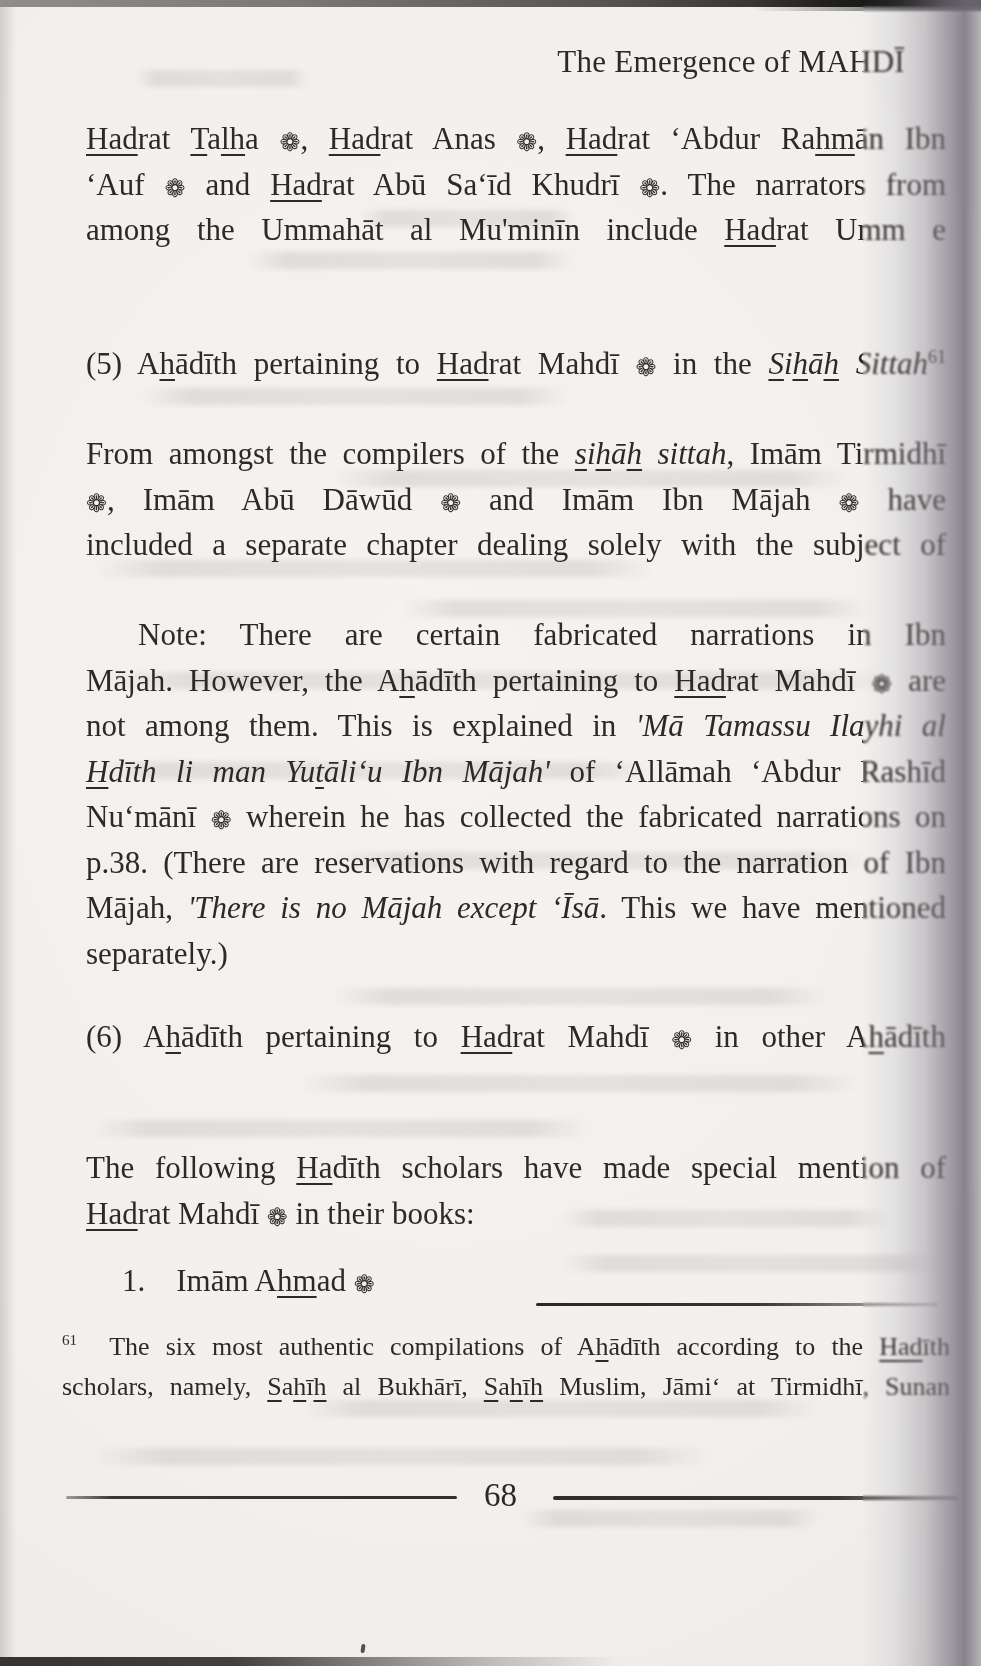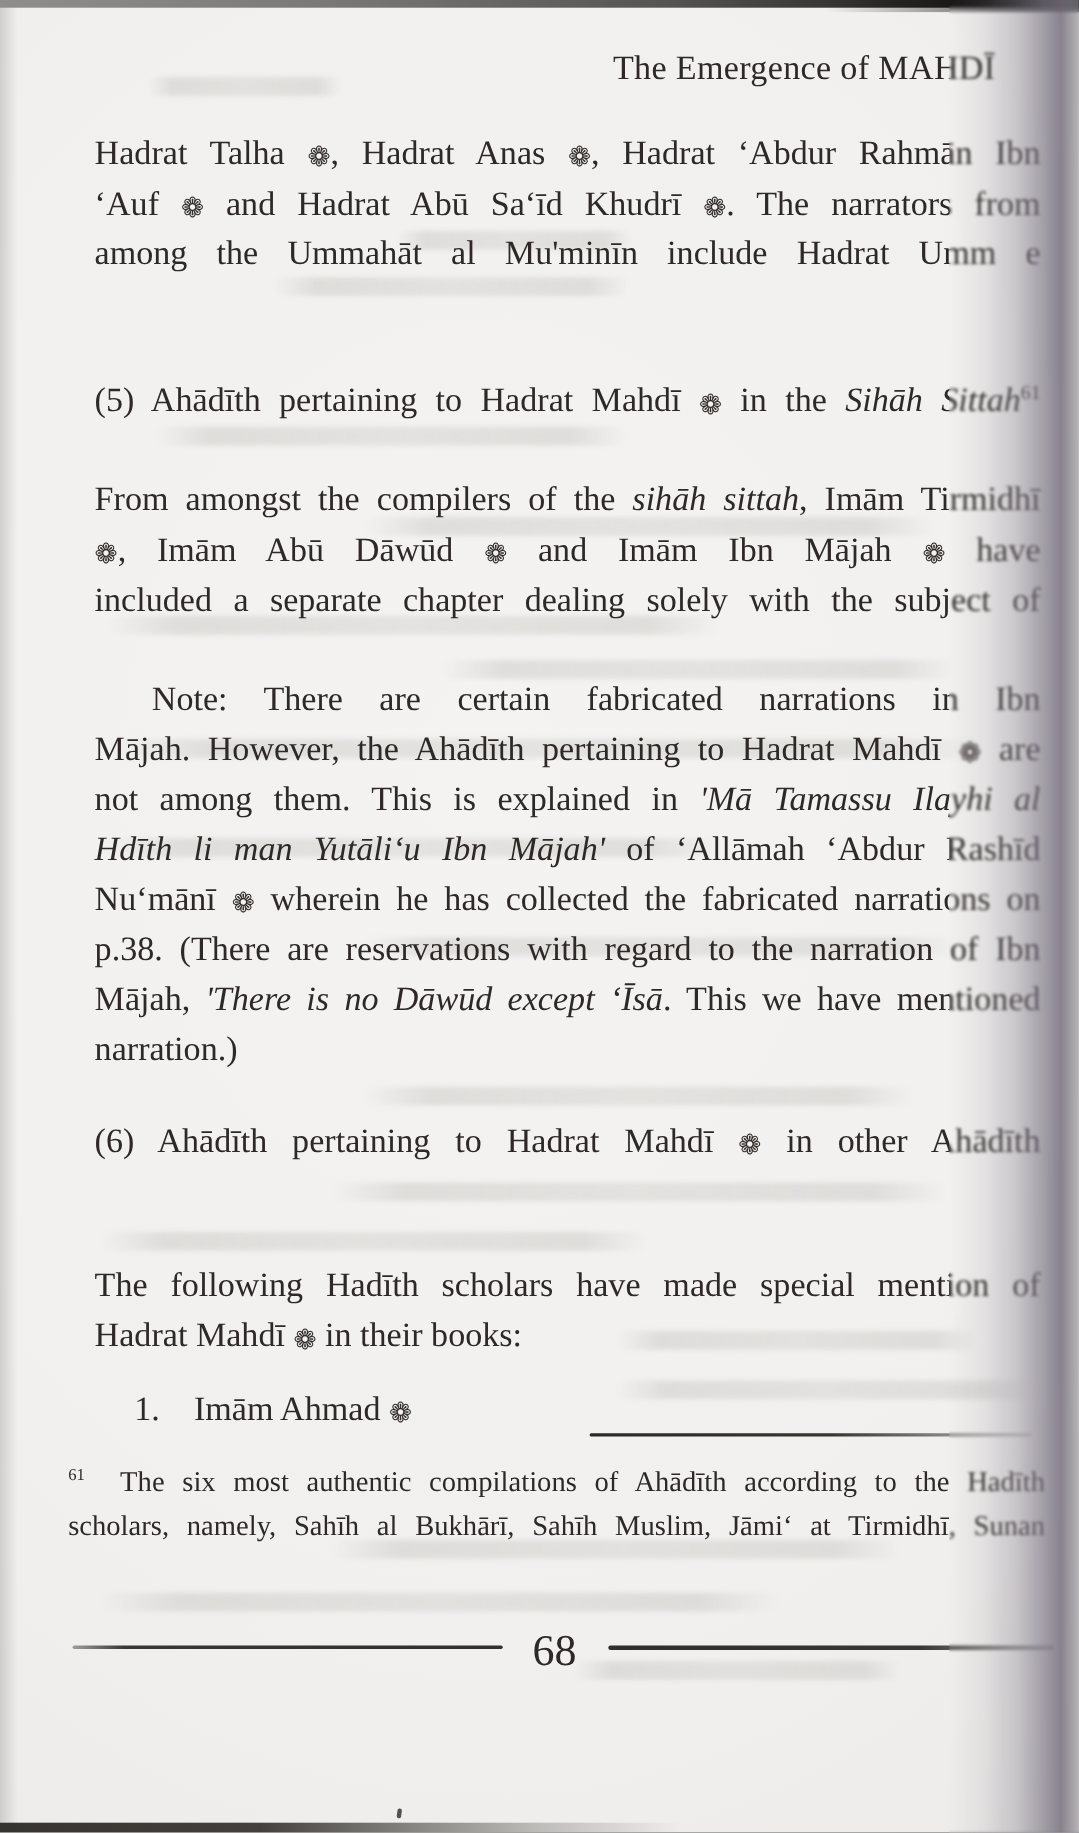--- a/index.html
+++ b/index.html
@@ -45,7 +45,7 @@
   .block.footnote-block{left:62px;width:888px;font-size:26px;line-height:40px;}
   .line{text-align:justify;text-align-last:justify;}
   .line.last{text-align-last:left;}
-  .u{text-decoration-thickness:2px;text-underline-offset:5px;}
+  .u{text-decoration:underline;text-decoration-thickness:2px;text-underline-offset:5px;}
   em{font-style:italic;}
   sup{font-size:58%;line-height:0;vertical-align:super;font-family:Liberation Serif, serif;}
   .orn{

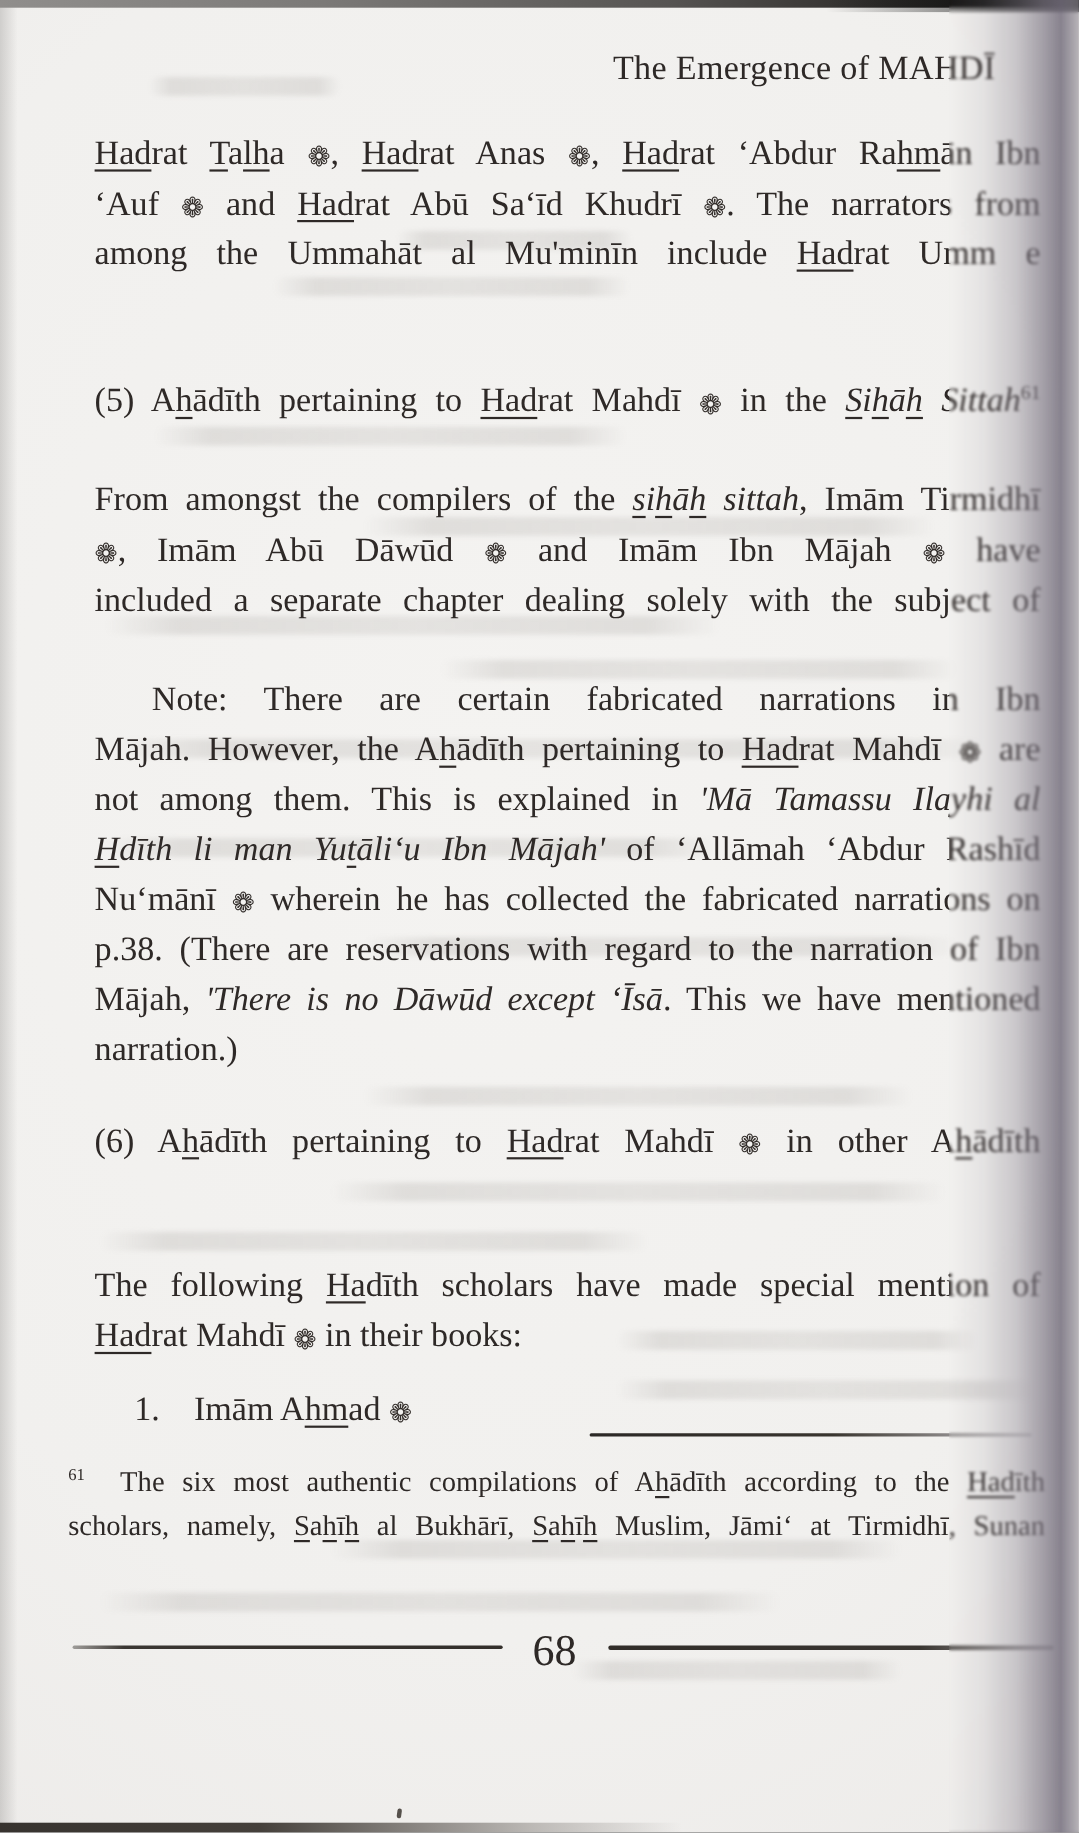--- a/index.html
+++ b/index.html
@@ -125,7 +125,7 @@
         <div class="line"><em><span class="u">H</span></em><em>dīth li man Yu</em><em><span class="u">t</span></em><em>āli‘u Ibn Mājah'</em> of ‘Allāmah ‘Abdur Rashīd</div>
         <div class="line">Nu‘mānī <span class="orn">❁</span> wherein he has collected the fabricated narrations on</div>
         <div class="line">p.38. (There are reservations with regard to the narration of Ibn</div>
-        <div class="line">Mājah, <em>'There is no Dāwūd except ‘Īsā</em>. This we have mentioned</div>
+        <div class="line">Mājah, <em>'There is no Mājah except ‘Īsā</em>. This we have mentioned</div>
         <div class="line last">narration.)</div>
       </div>
       <div class="block" style="top: 1014px;">

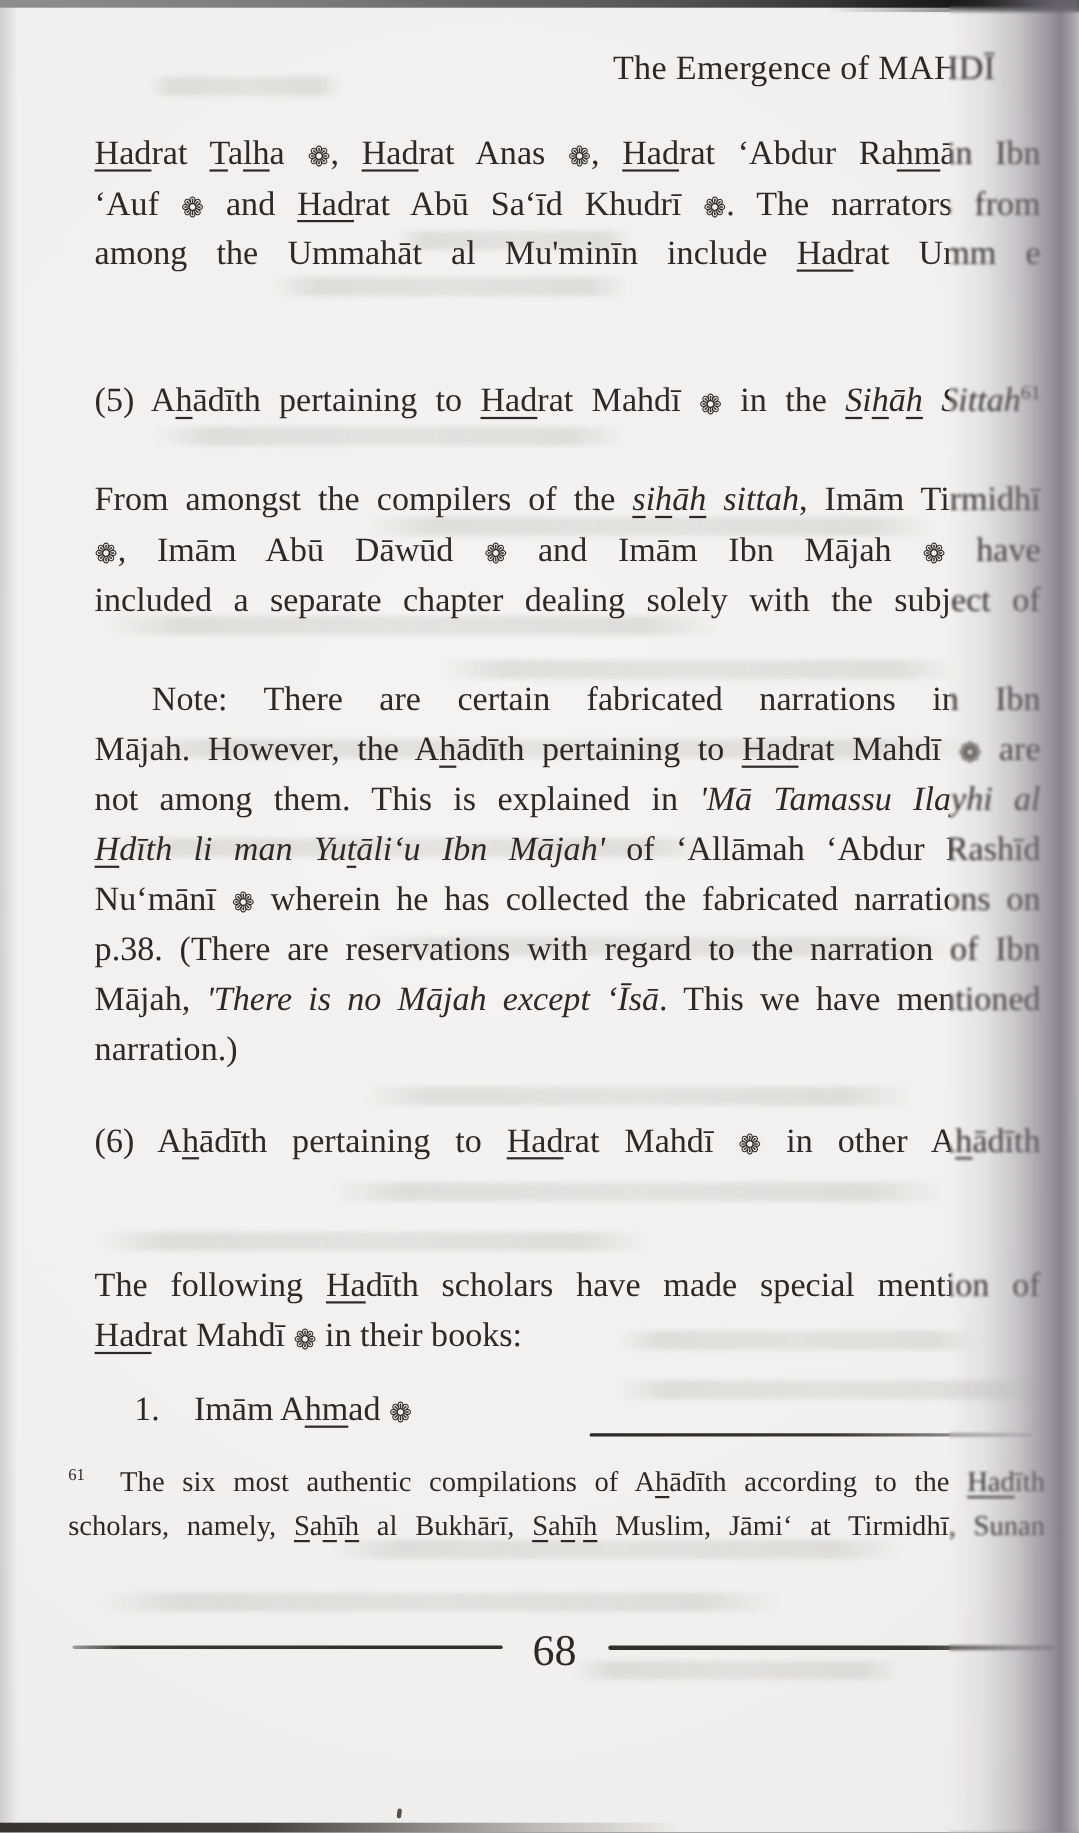--- a/index.html
+++ b/index.html
@@ -126,7 +126,7 @@
         <div class="line">Nu‘mānī <span class="orn">❁</span> wherein he has collected the fabricated narrations on</div>
         <div class="line">p.38. (There are reservations with regard to the narration of Ibn</div>
         <div class="line">Mājah, <em>'There is no Mājah except ‘Īsā</em>. This we have mentioned</div>
-        <div class="line last">narration.)</div>
+        <div class="line last">separately.)</div>
       </div>
       <div class="block" style="top: 1014px;">
         <div class="line">(6) A<span class="u">h</span>ādīth pertaining to <span class="u">Had</span>rat Mahdī <span class="orn">❁</span> in other A<span class="u">h</span>ādīth</div>

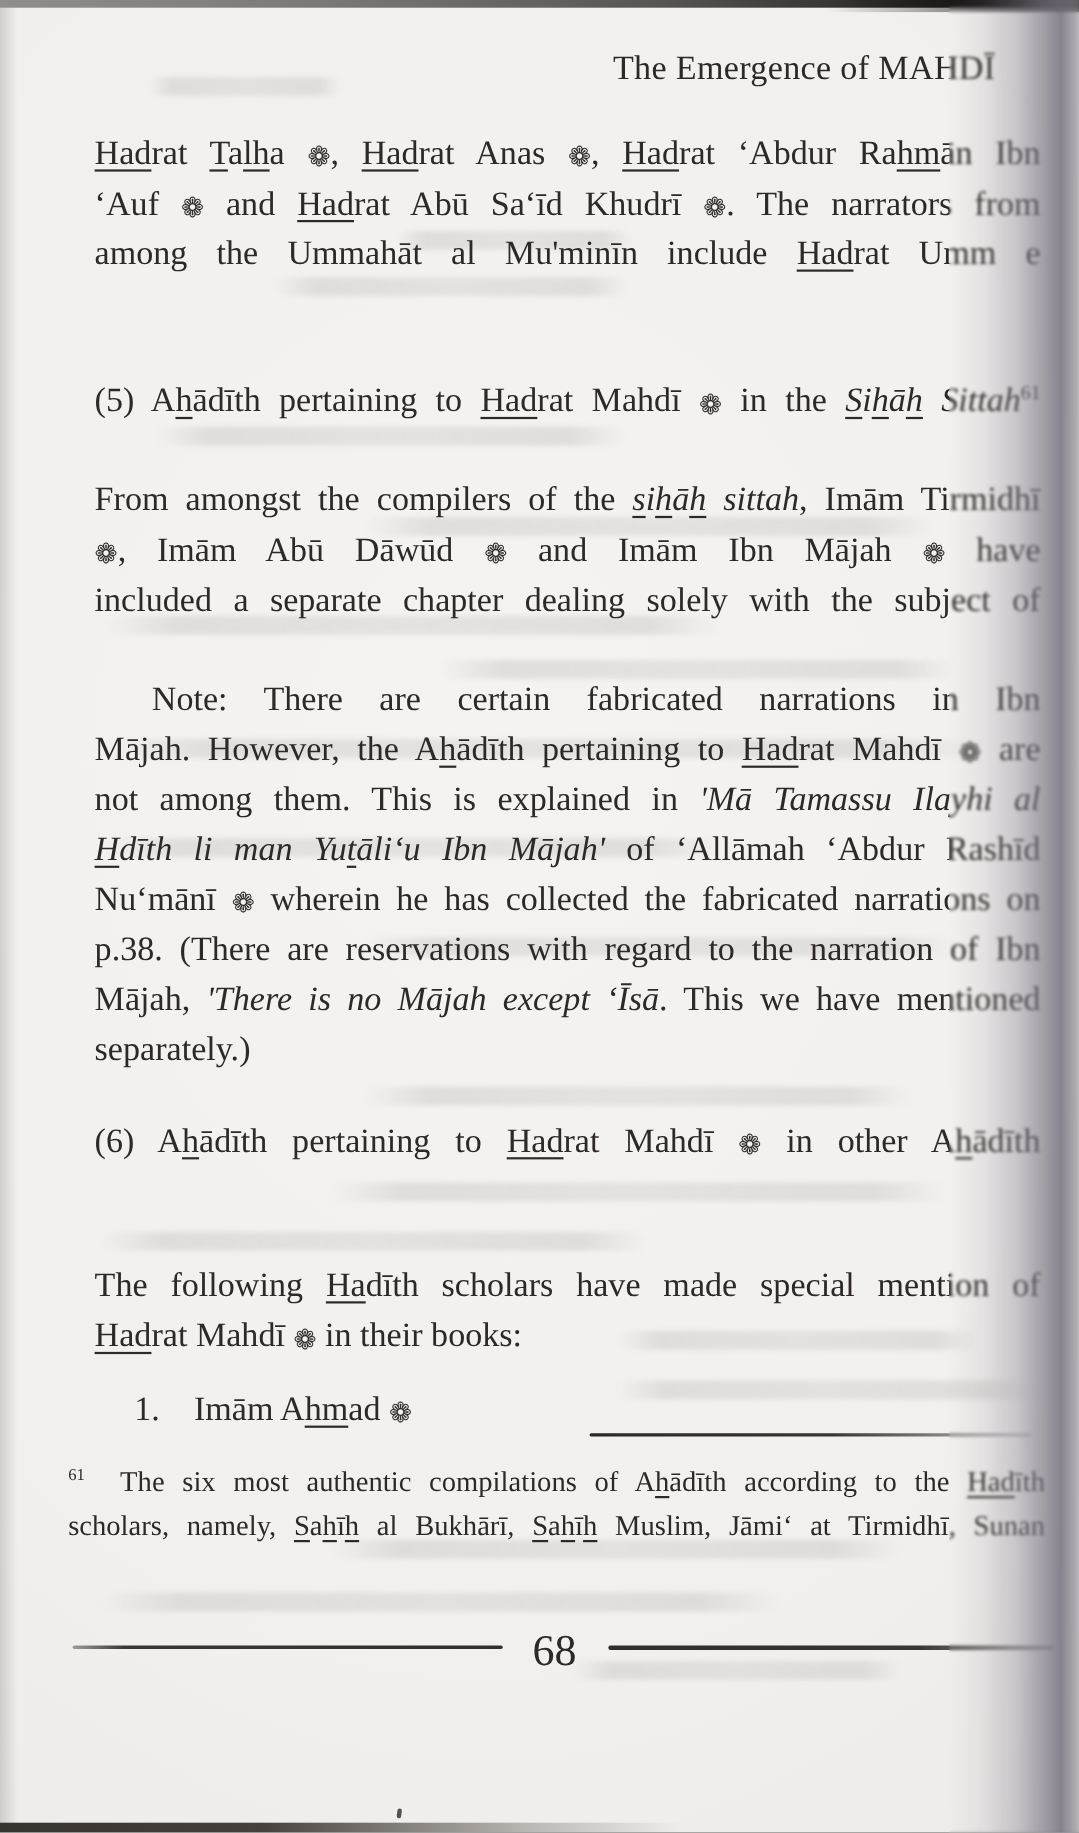--- a/index.html
+++ b/index.html
@@ -65,7 +65,7 @@
     left:553px;width:405px;height:4px;
     background:linear-gradient(to right,#312d29 0%,#3a3632 70%, rgba(80,75,78,.4) 100%);
   }
-  .pagenum{position:absolute;top:1477px;left:484px;font-size:40px;z-index:3;}
+  .pagenum{position:absolute;top:1477px;left:484px;font-size:33px;z-index:3;}
   .ghost{
     position:absolute;height:17px;border-radius:9px;z-index:1;opacity:.42;
     background:linear-gradient(90deg, rgba(176,172,168,0) 0%, rgba(166,162,158,.6) 12%,

